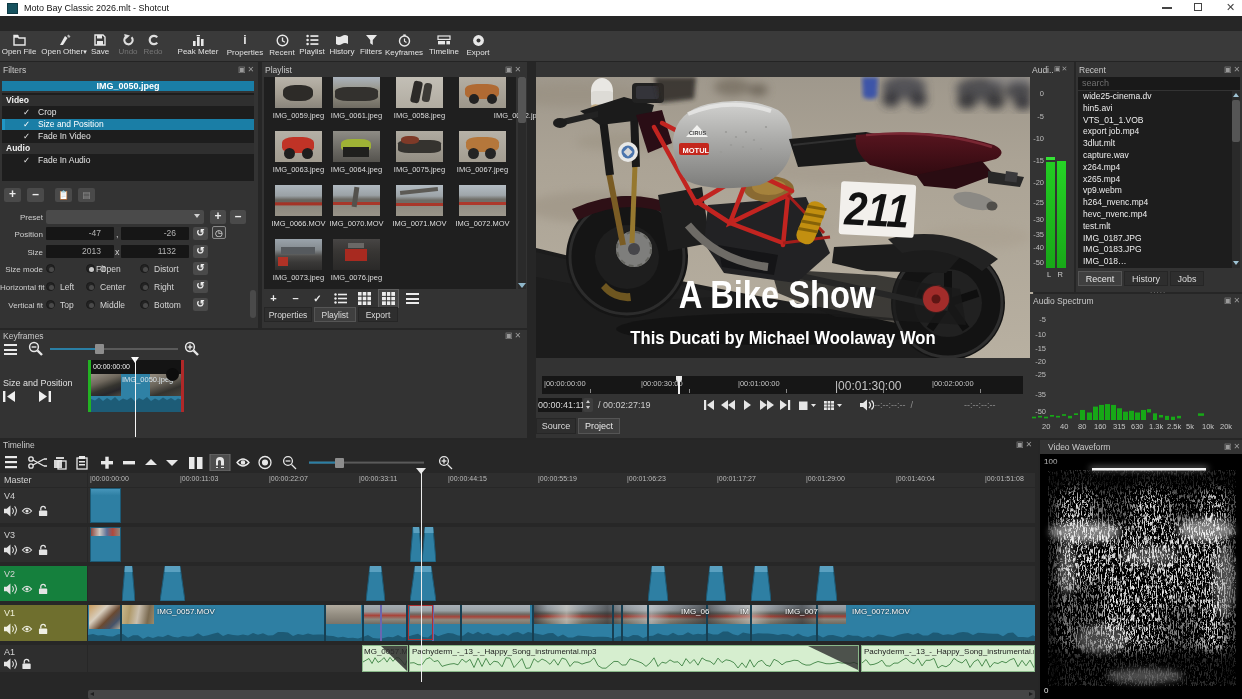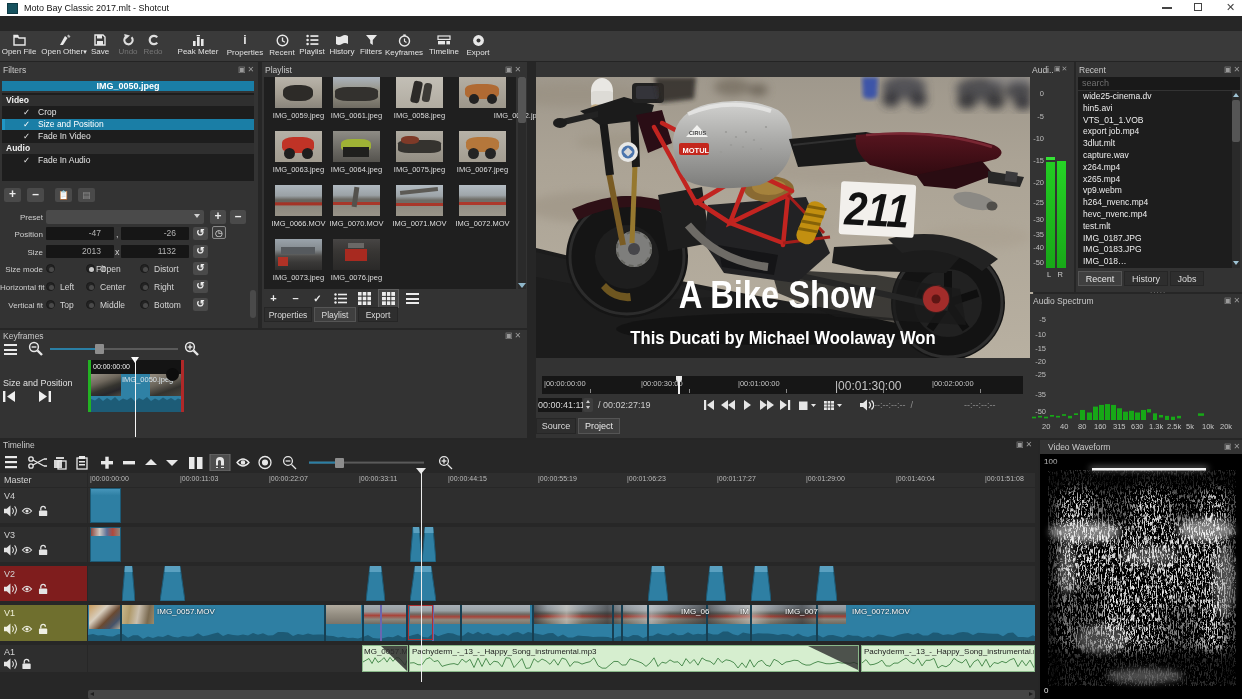--- a/index.html
+++ b/index.html
@@ -15,7 +15,7 @@
 
 <div class="abs" style="left:0;top:0;width:1242px;height:16px;background:#ffffff;">
   <div class="abs" style="left:7px;top:3px;width:11px;height:11px;background:#16525f;border:1px solid #0e3a44;"></div>
-  <div class="abs" style="left:24px;top:3px;font-size:9px;color:#111;">Moto Bay Classic 2017.mlt - Shotcut</div>
+  <div class="abs" style="left:24px;top:3px;font-size:9px;color:#111;">Moto Bay Classic 2026.mlt - Shotcut</div>
   <div class="abs" style="left:1162px;top:7px;width:10px;height:1.5px;background:#444;"></div>
   <div class="abs" style="left:1194px;top:3px;width:8px;height:8px;border:1.5px solid #444;"></div>
   <div class="abs" style="left:1226px;top:2px;font-size:11px;color:#444;line-height:11px;">✕</div>

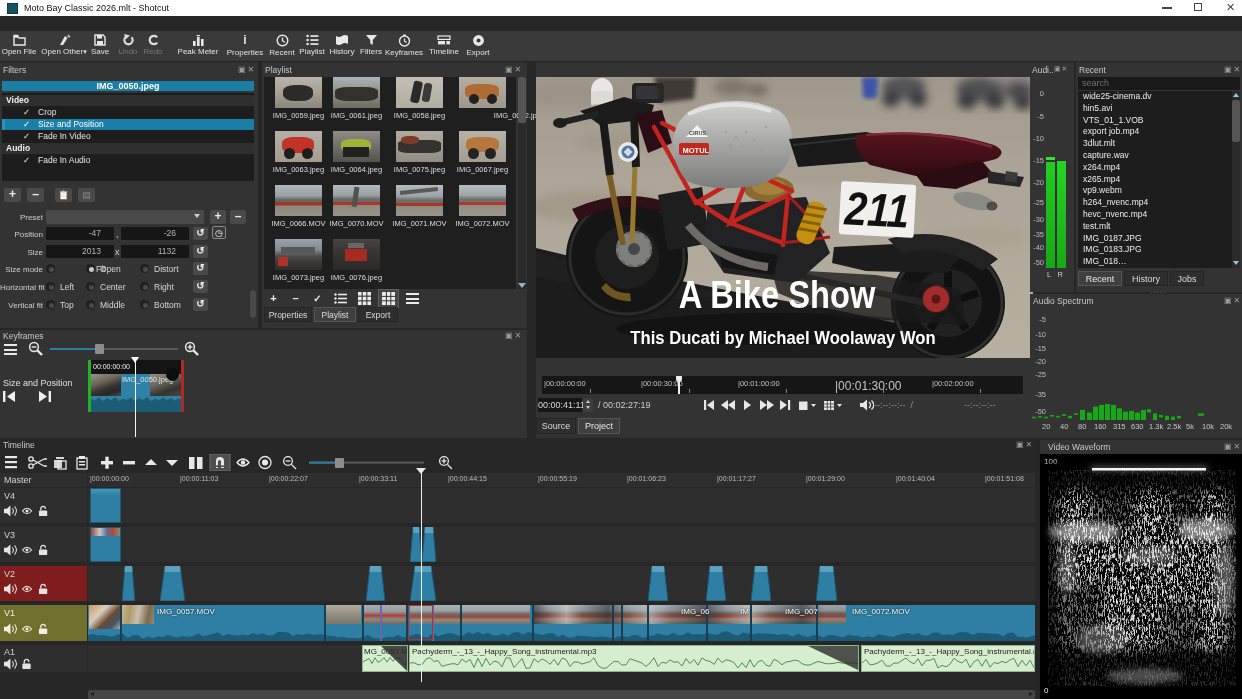--- a/index.html
+++ b/index.html
@@ -854,7 +854,7 @@
           <path d="M40 6 v-2 a2.5 2.5 0 0 1 5 0" stroke="#e4e4e4" stroke-width="1.4" fill="none"></path>
         </svg>
   </div>
-  <div class="abs" style="left:0;top:126px;width:87px;height:35px;background:#7f1d1d;">
+  <div class="abs" style="left:0;top:126px;width:87px;height:35px;background:#15803d;">
     <span class="tklbl" style="left:4px;top:3px;">V2</span>
     <svg class="abs" style="left:4px;top:17px;" width="46" height="12" viewBox="0 0 50 13">
           <path d="M0 4 h3 l4 -3.5 v12 L3 9 H0 Z" fill="#e4e4e4"></path>

